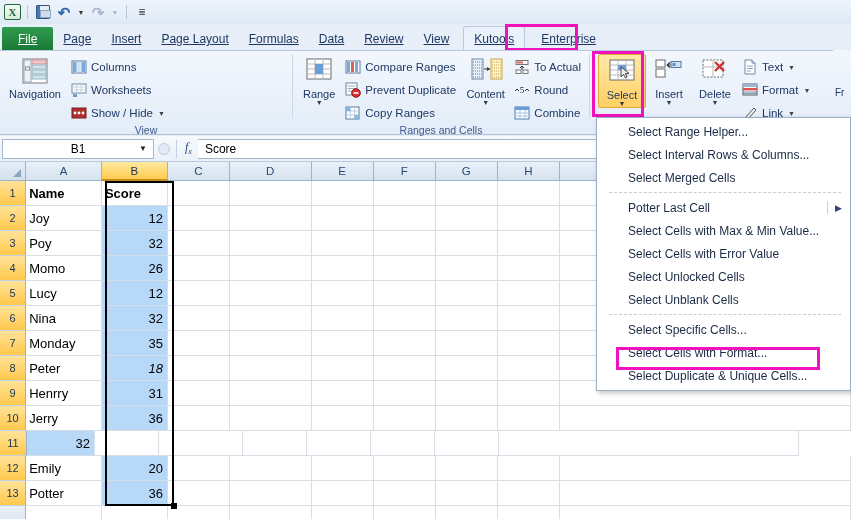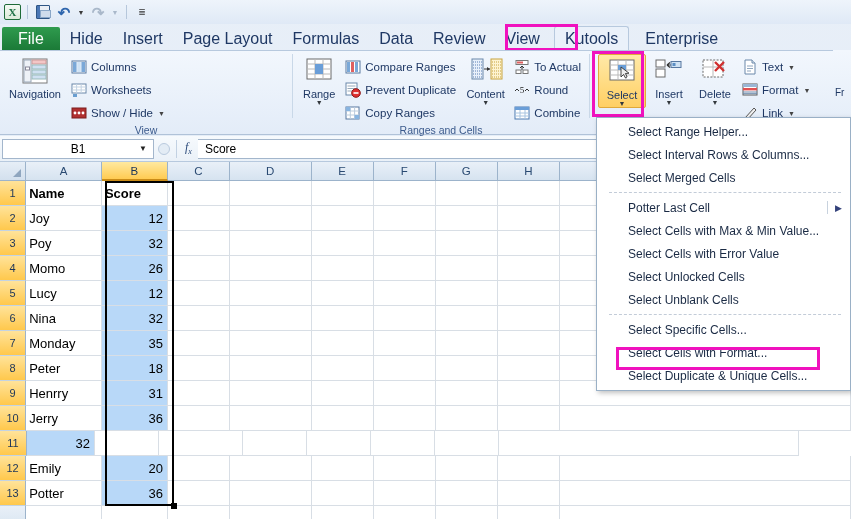--- a/index.html
+++ b/index.html
@@ -48,8 +48,8 @@
     display: flex; align-items: flex-end;
   }
   .tab {
-    height: 22px; padding: 0 10px; font-size: 16px; color: #1f3864;
-    display: flex; align-items: center; position: relative; white-space: nowrap;
+    height: 22px; padding: 0 10px; font-size: 12px; color: #1f3864;
+    display: flex; align-items: center; position: relative; white-space: nowrap; text-decoration: underline;
   }
   .tab.file {
     background: linear-gradient(#2f9b4e, #1b7a37);

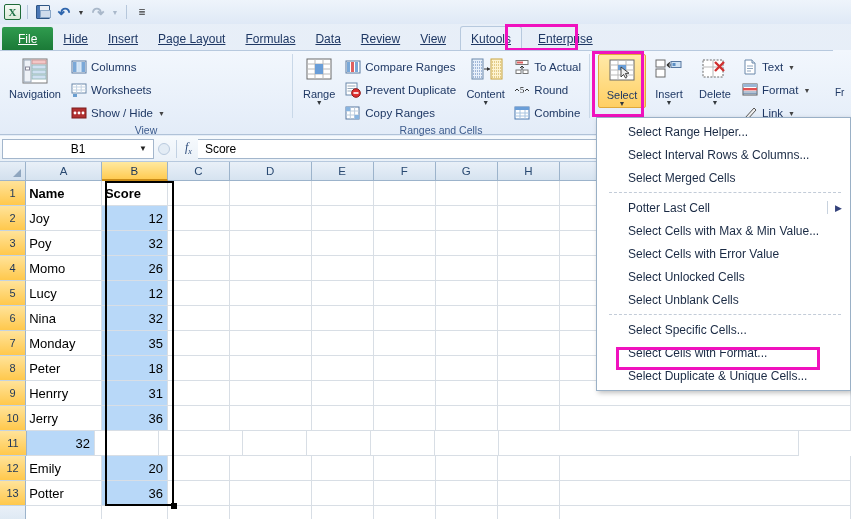--- a/index.html
+++ b/index.html
@@ -253,7 +253,7 @@
 
   <div class="tabbar">
     <div class="tab file">File</div>
-    <div class="tab">Hide</div>
+    <div class="tab">Page</div>
     <div class="tab">Insert</div>
     <div class="tab">Page Layout</div>
     <div class="tab">Formulas</div>

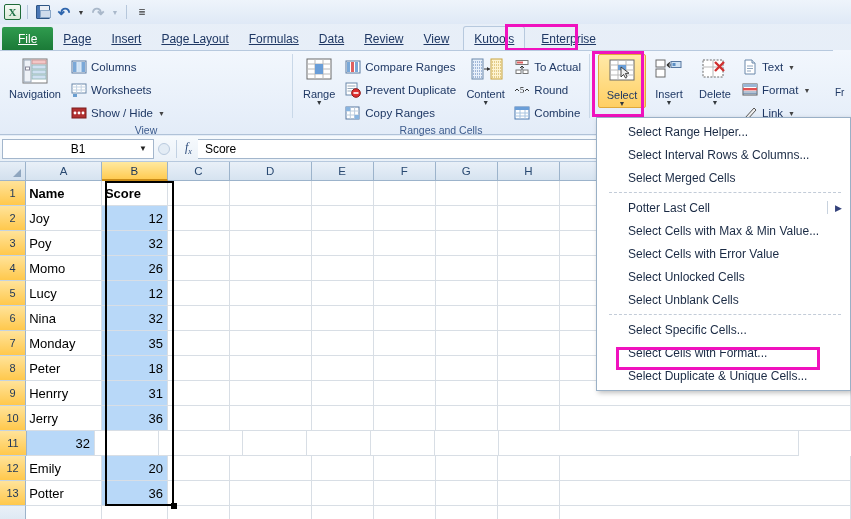--- a/index.html
+++ b/index.html
@@ -628,7 +628,7 @@
         <div class="rowwrap" style="height: 25px;">
           <div class="rowhdr sel">8</div>
           <div class="cell" style="width: 78px;">Peter</div>
-          <div class="cell num hl" style="width: 68px;">18</div>
+          <div class="cell num hl" style="width: 68px; font-style: italic;">18</div>
           <div class="cell" style="width: 64px;"></div>
           <div class="cell" style="width: 84px;"></div>
           <div class="cell" style="width: 64px;"></div>

